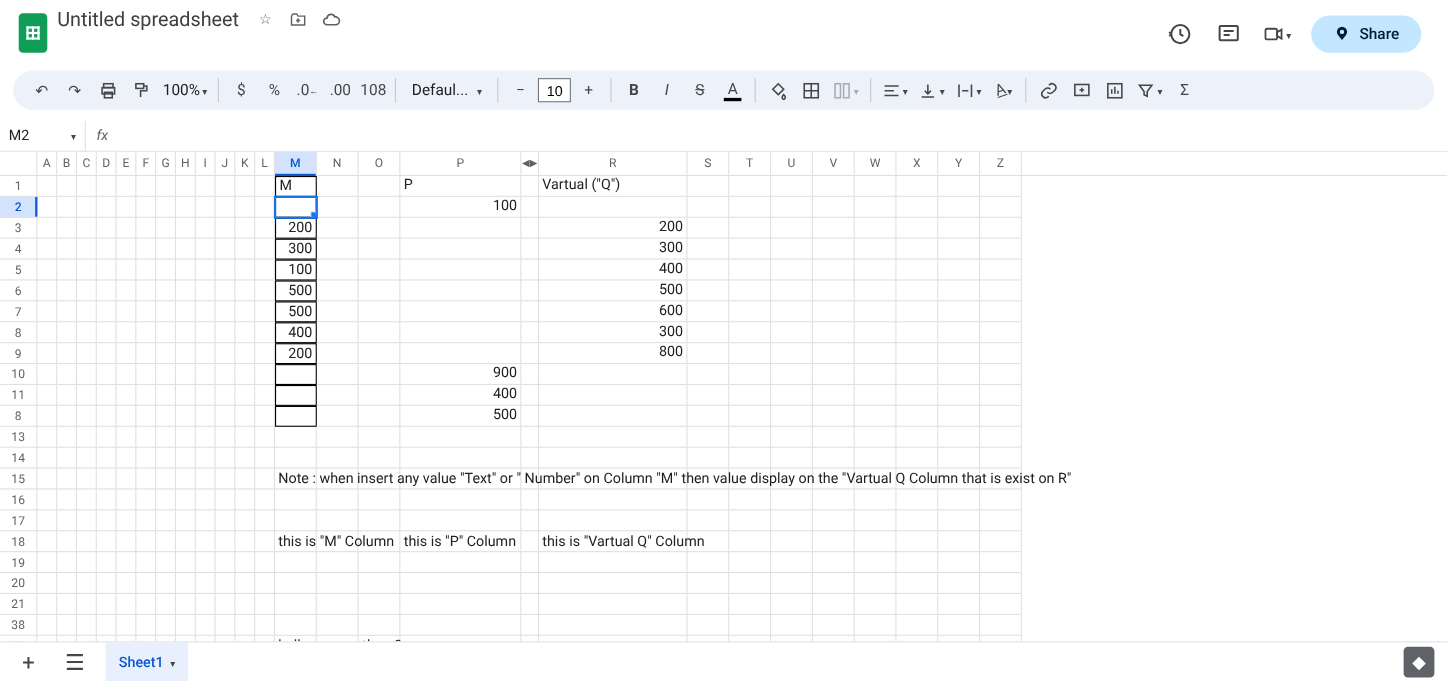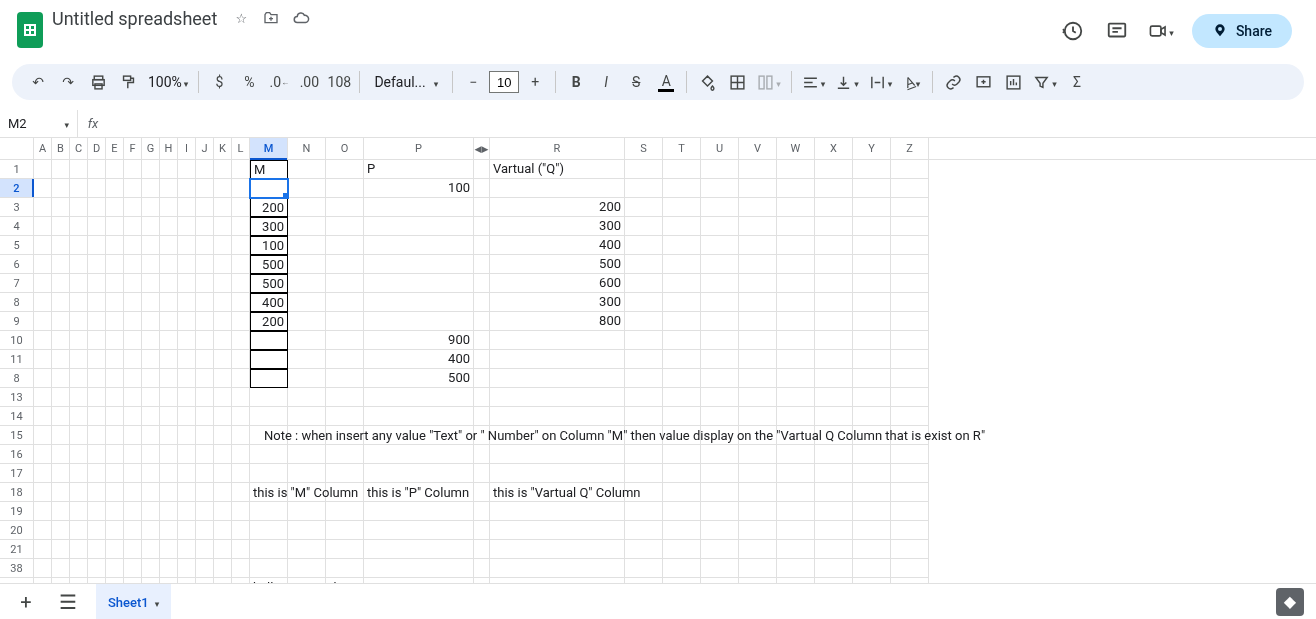--- a/index.html
+++ b/index.html
@@ -939,7 +939,7 @@
           <div class="cell" style="width: 38px;"></div>
           <div class="cell" style="width: 38px;"></div>
         </div>
-        <div class="overflow-txt" style="left: 230px; top: 267px;">Note : when insert any value "Text" or " Number" on Column "M" then value display on the "Vartual Q Column that is exist on R"</div>
+        <div class="overflow-txt" style="left: 219px; top: 267px;">Note : when insert any value "Text" or " Number" on Column "M" then value display on the "Vartual Q Column that is exist on R"</div>
         <div class="overflow-txt" style="left: 219px; top: 324px;">this is "M" Column</div>
         <div class="overflow-txt" style="left: 333px; top: 324px;">this is "P" Column</div>
         <div class="overflow-txt" style="left: 459px; top: 324px;">this is "Vartual Q" Column</div>

